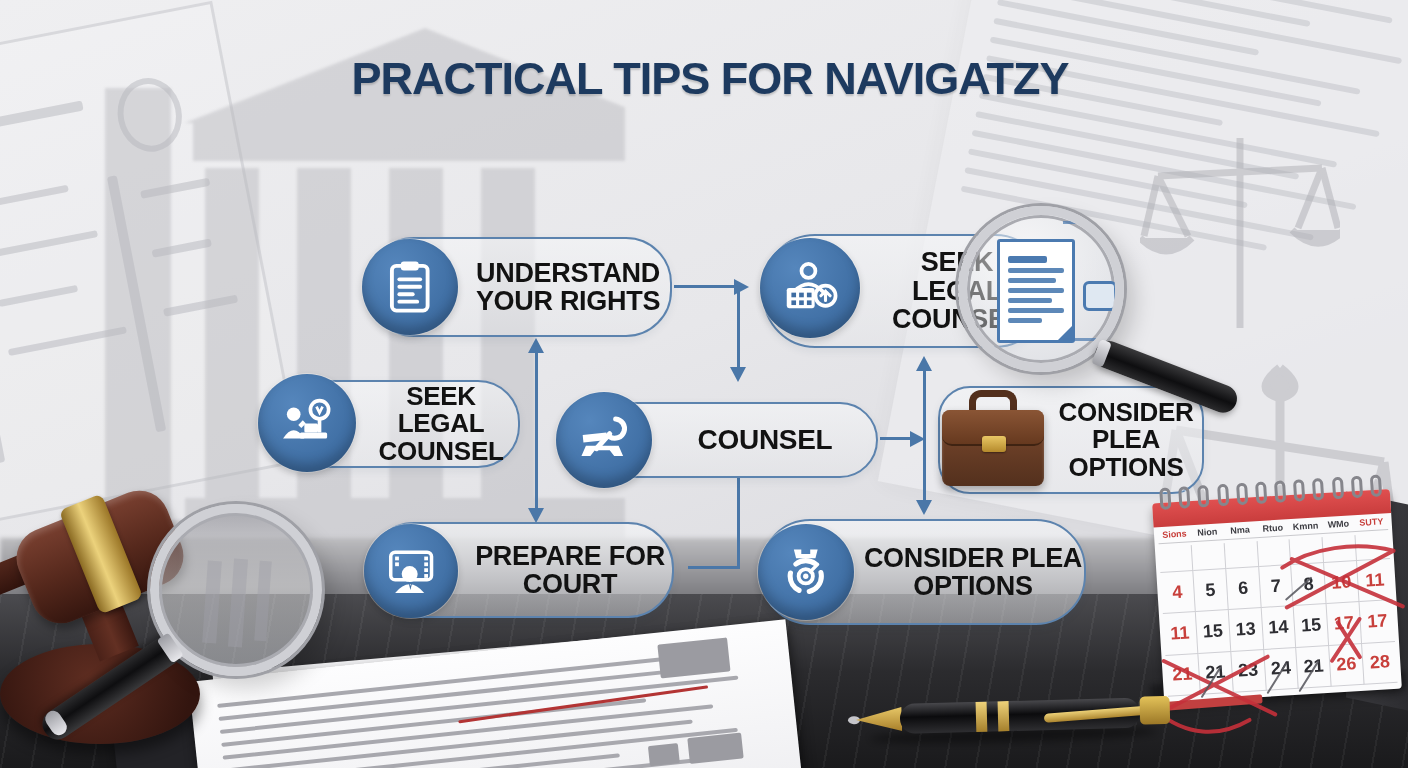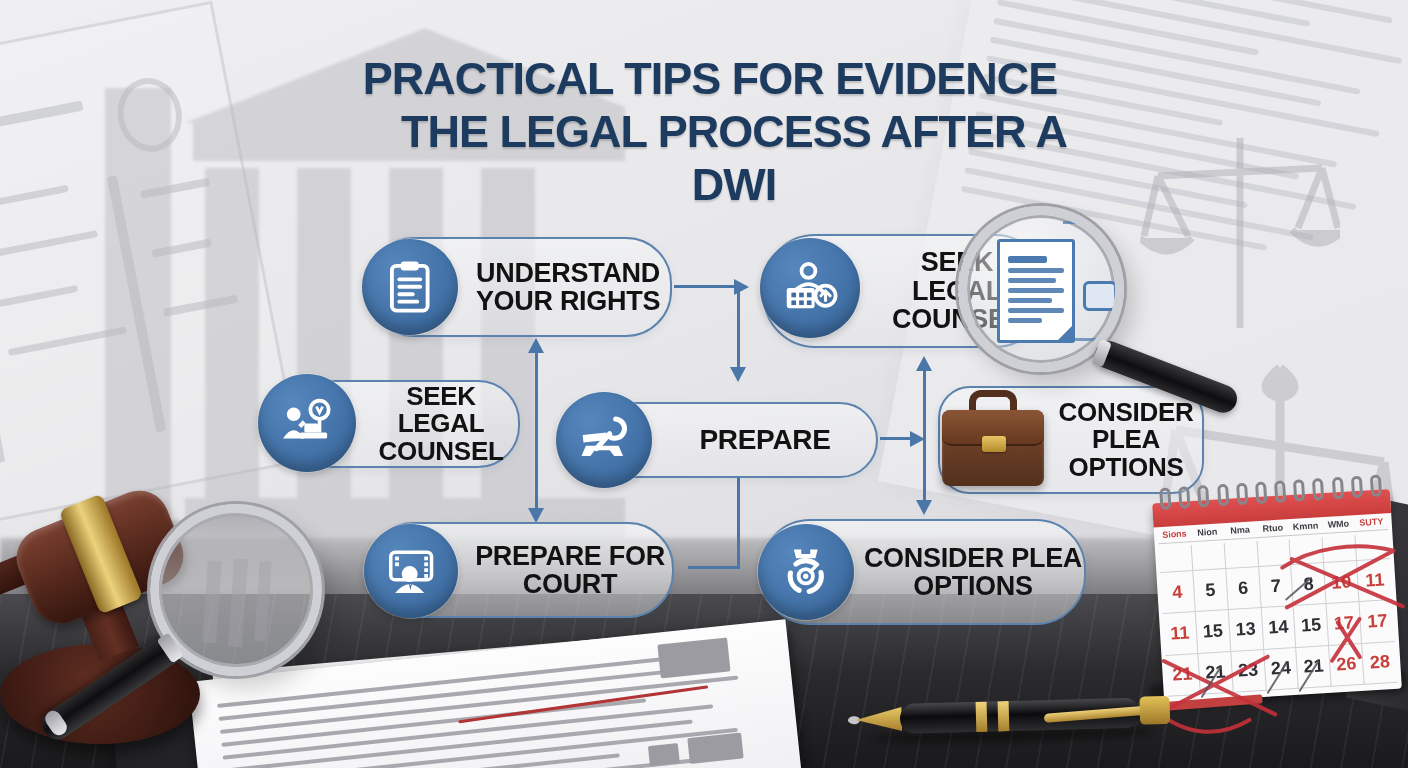--- a/index.html
+++ b/index.html
@@ -218,7 +218,7 @@
   <div class="abs desk-main"></div>
 
   <div class="abs title">
-    <span>PRACTICAL TIPS FOR EVIDENCE</span>
+    <span>PRACTICAL TIPS FOR NAVIGATZY</span>
     <span class="l2">THE LEGAL PROCESS AFTER A DWI</span>
   </div>
 

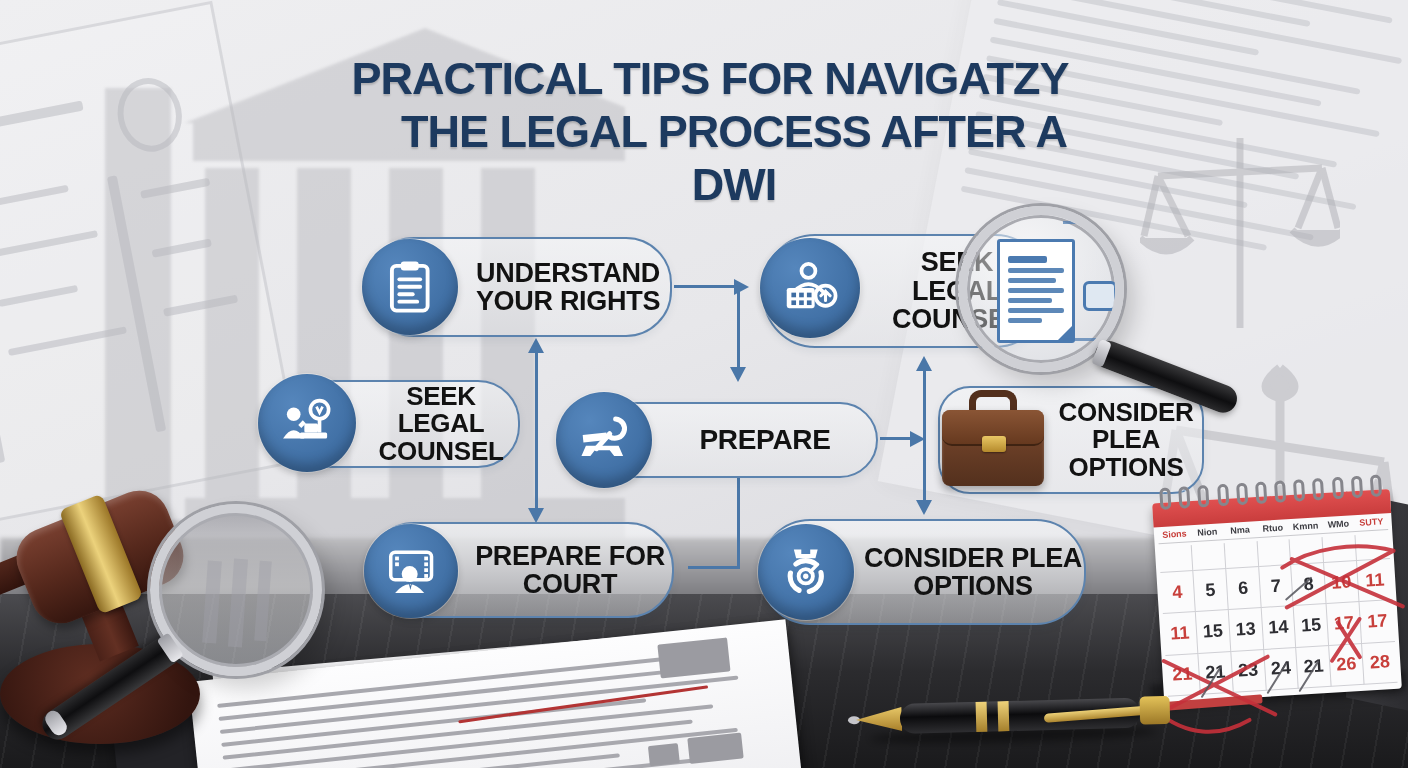--- a/index.html
+++ b/index.html
@@ -219,7 +219,6 @@
 
   <div class="abs title">
     <span>PRACTICAL TIPS FOR NAVIGATZY</span>
-    <span class="l2">THE LEGAL PROCESS AFTER A DWI</span>
   </div>
 
   <div class="abs cl" style="left:535px;top:352px;width:3px;height:156px;"></div>

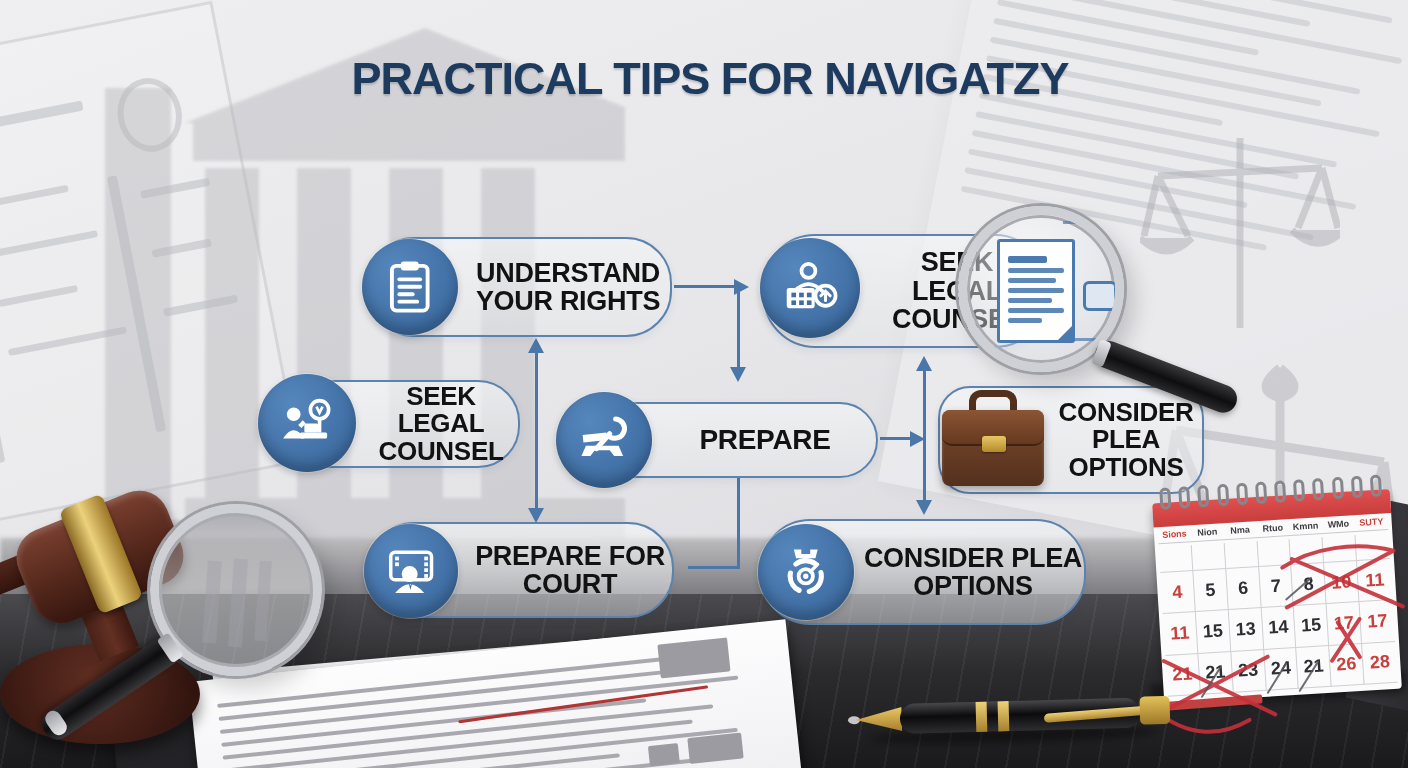--- a/index.html
+++ b/index.html
@@ -312,7 +312,7 @@
   </div>
 
   <div class="fbox" style="left:560px;top:402px;width:318px;height:76px;border-radius:38px;padding-left:92px;">
-    <div class="lbl" style="font-size:28px;">PREPARE</div>
+    <div class="lbl" style="font-size:28px;">COUNSEL</div>
   </div>
   <div class="badge" style="left:556px;top:392px;width:96px;height:96px;">
     <svg viewBox="0 0 40 40" fill="#fff" stroke="none">

